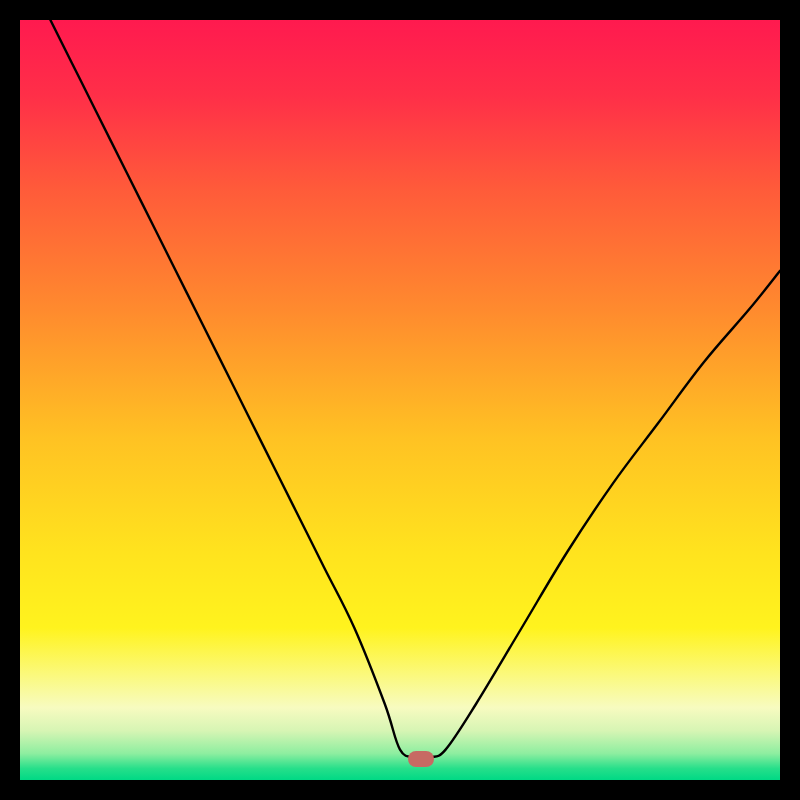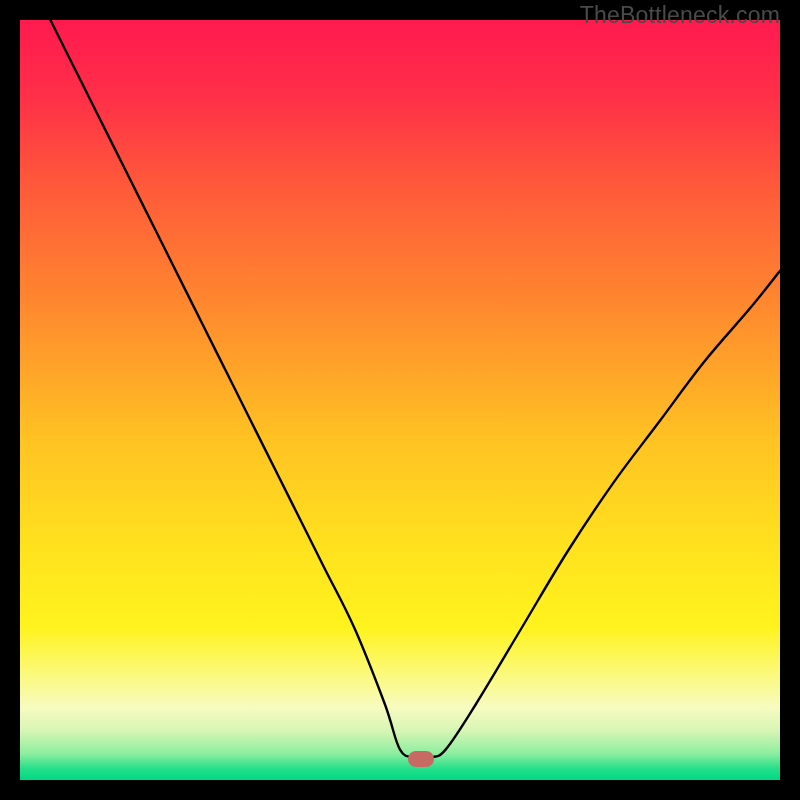--- a/index.html
+++ b/index.html
@@ -65,7 +65,6 @@
 
 <div class="frame">
 
-  <div class="watermark">TheBottleneck.com</div>
 
   <div class="plot-area">
 

